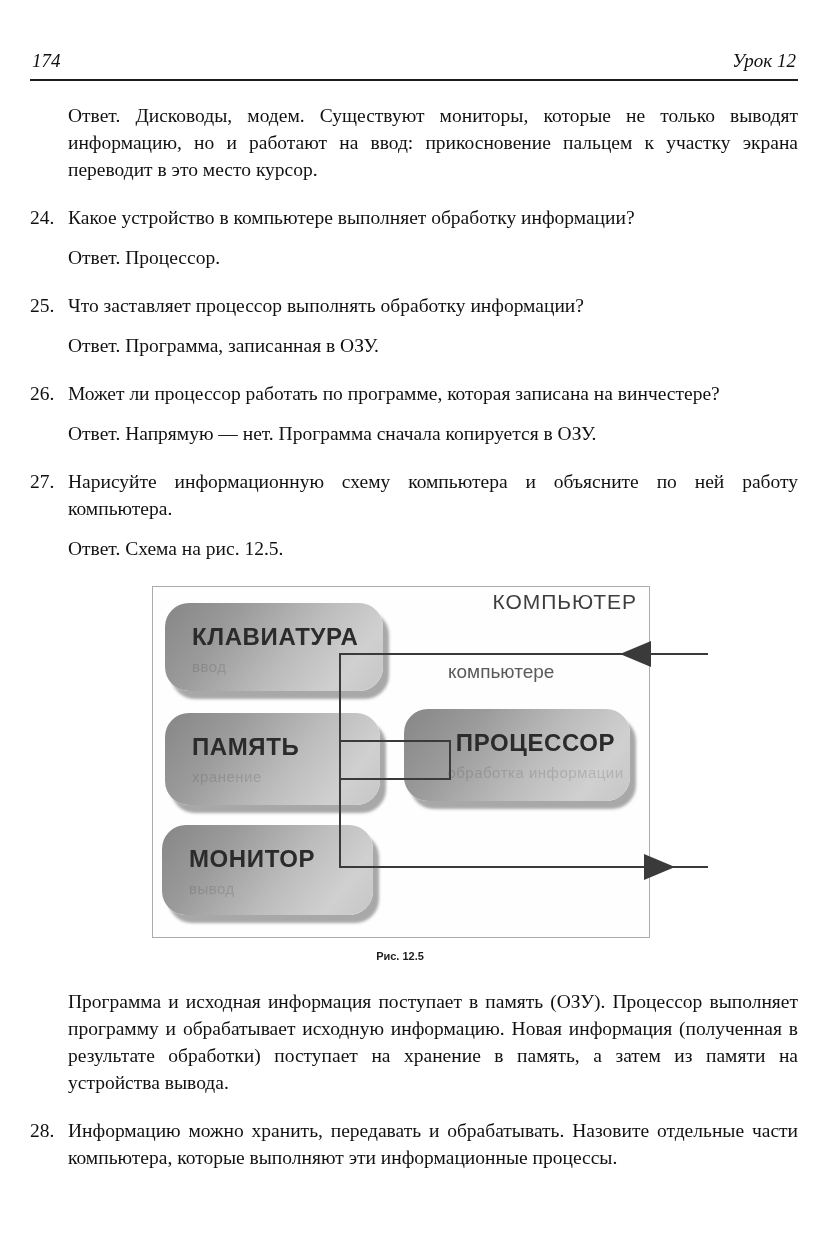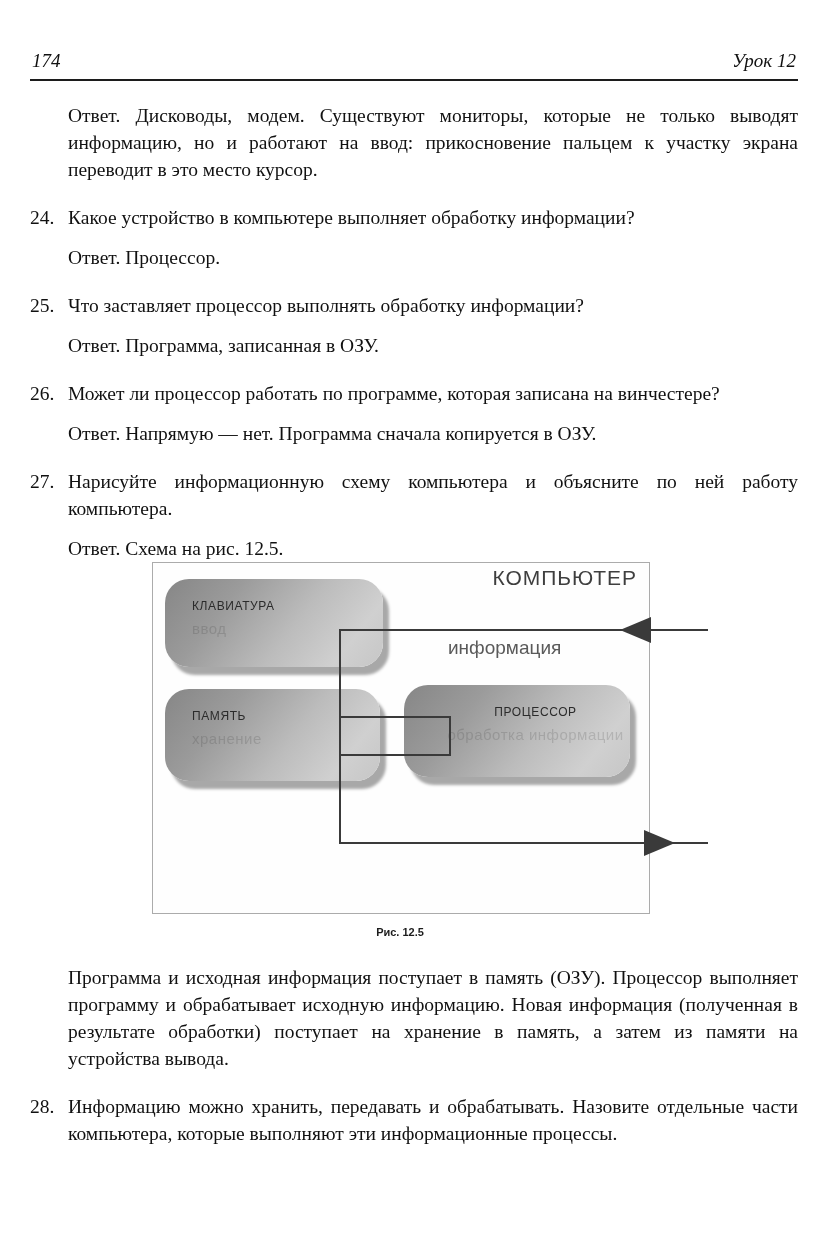--- a/index.html
+++ b/index.html
@@ -41,6 +41,7 @@
   .fig{
     position:relative;
     width:768px;height:352px;
+    margin-top:24px;
     font-family:"Liberation Sans","DejaVu Sans",sans-serif;
   }
   .fig-frame{

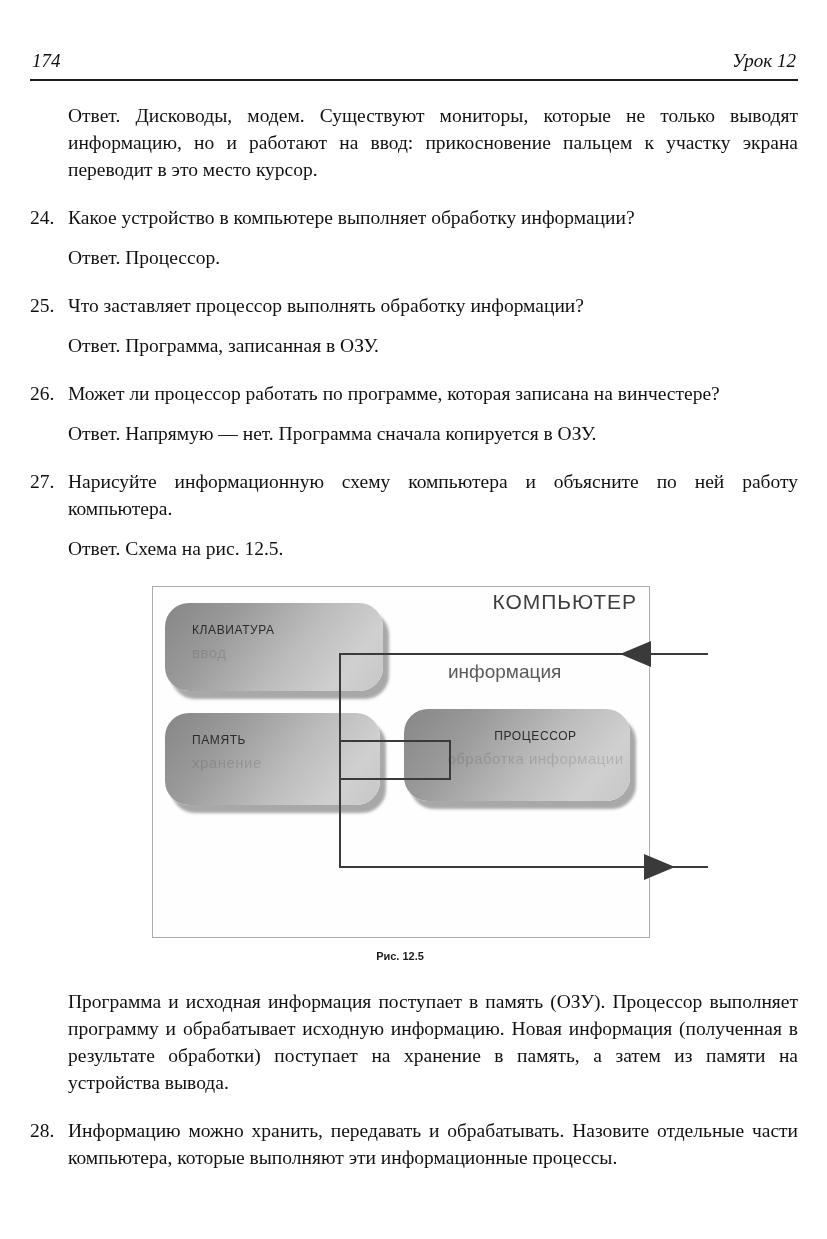--- a/index.html
+++ b/index.html
@@ -64,7 +64,7 @@
     padding:20px 0 0 27px;
   }
   .blk-label{
-    font-size:12px;letter-spacing:.6px;color:#2b2b2b;font-weight:400;
+    font-size:24px;letter-spacing:.6px;color:#2b2b2b;font-weight:700;
   }
   .blk-wm{
     margin-top:7px;

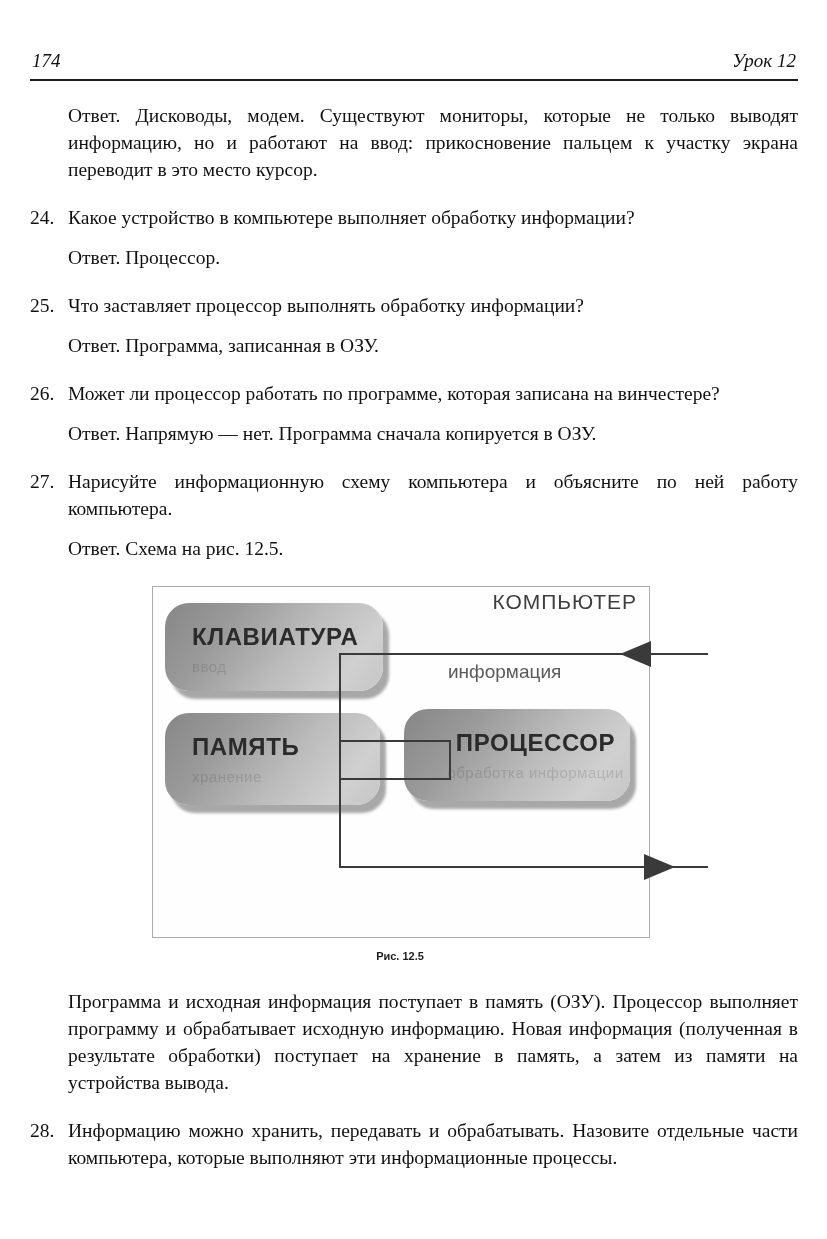--- a/index.html
+++ b/index.html
@@ -170,7 +170,7 @@
 
     <div class="ln in-line"></div>
     <div class="arr arr-left"></div>
-    <div class="fig-flow">информация</div>
+    <div class="fig-flow">компьютере</div>
     <div class="ln bus"></div>
     <div class="bracket"></div>
     <div class="ln out-line"></div>

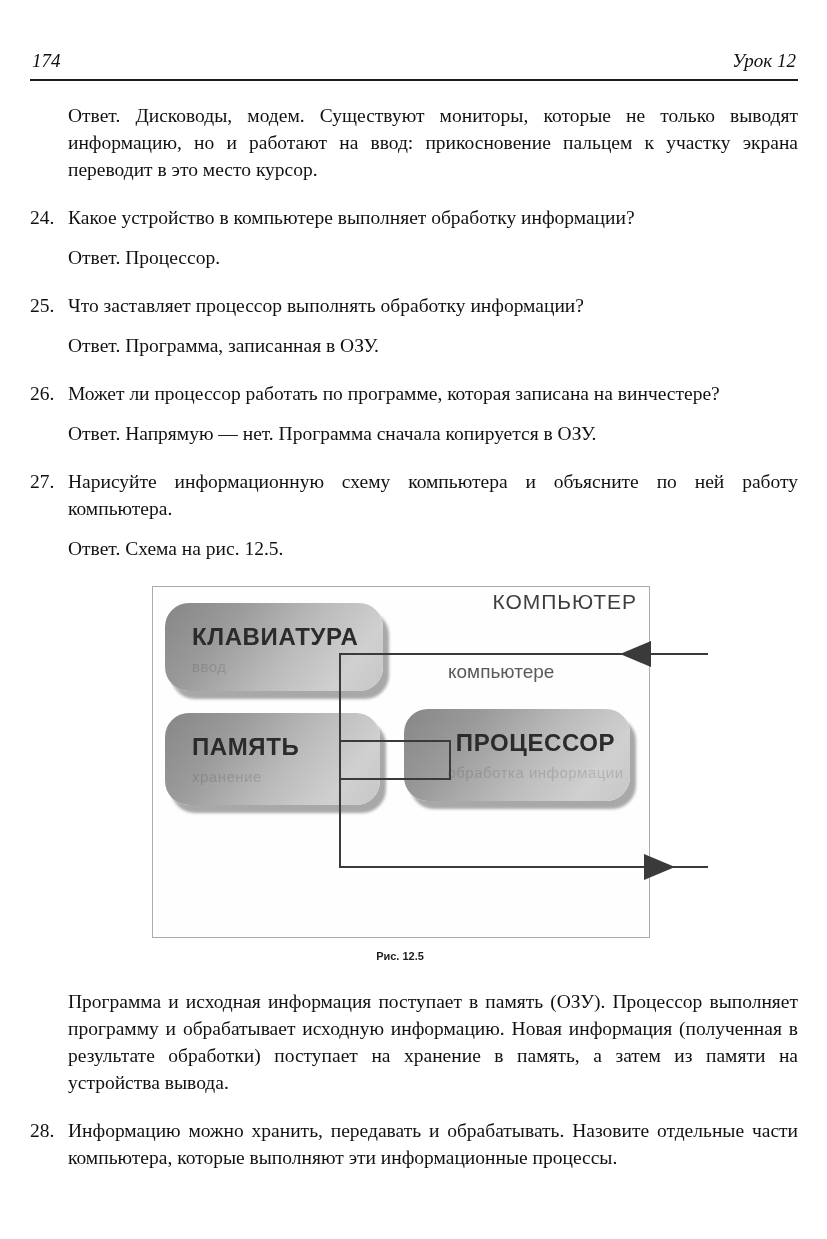--- a/index.html
+++ b/index.html
@@ -167,6 +167,10 @@
       <div class="blk-label">ПРОЦЕССОР</div>
       <div class="blk-wm">обработка информации</div>
     </div>
+    <div class="blk b-mon">
+      <div class="blk-label">МОНИТОР</div>
+      <div class="blk-wm">вывод</div>
+    </div>
 
     <div class="ln in-line"></div>
     <div class="arr arr-left"></div>

